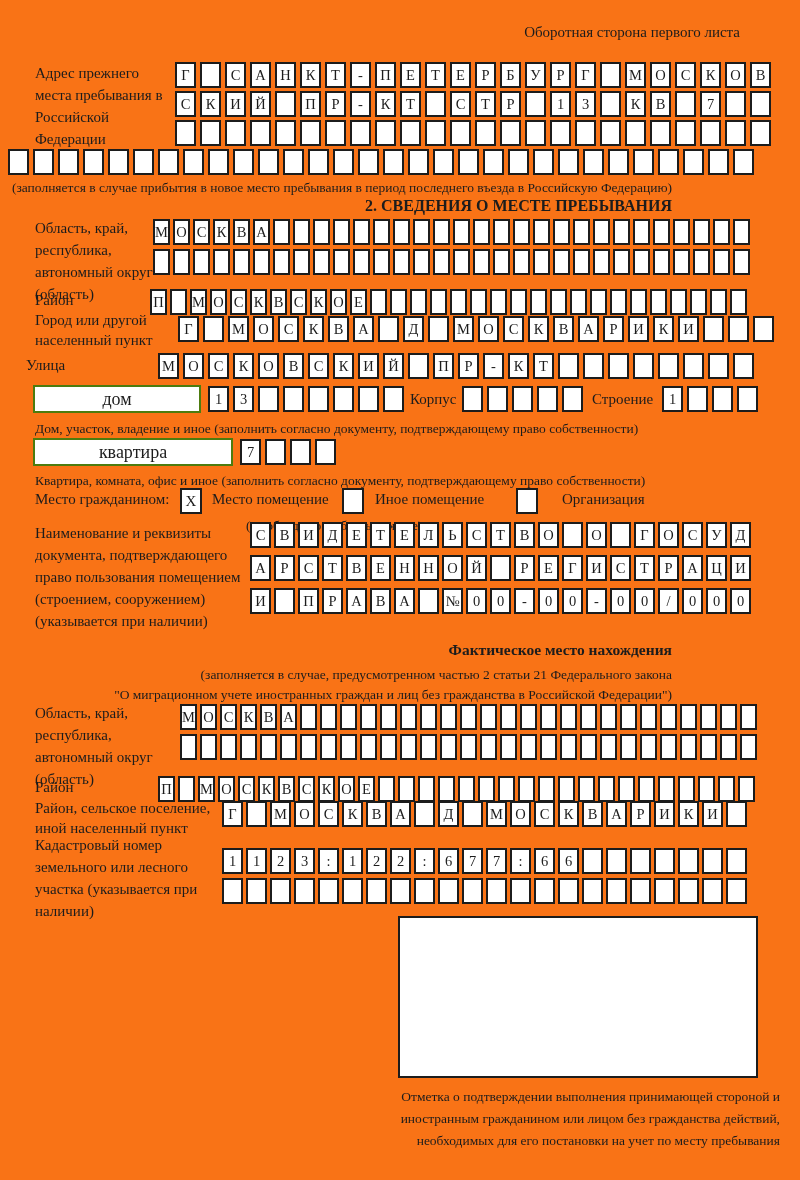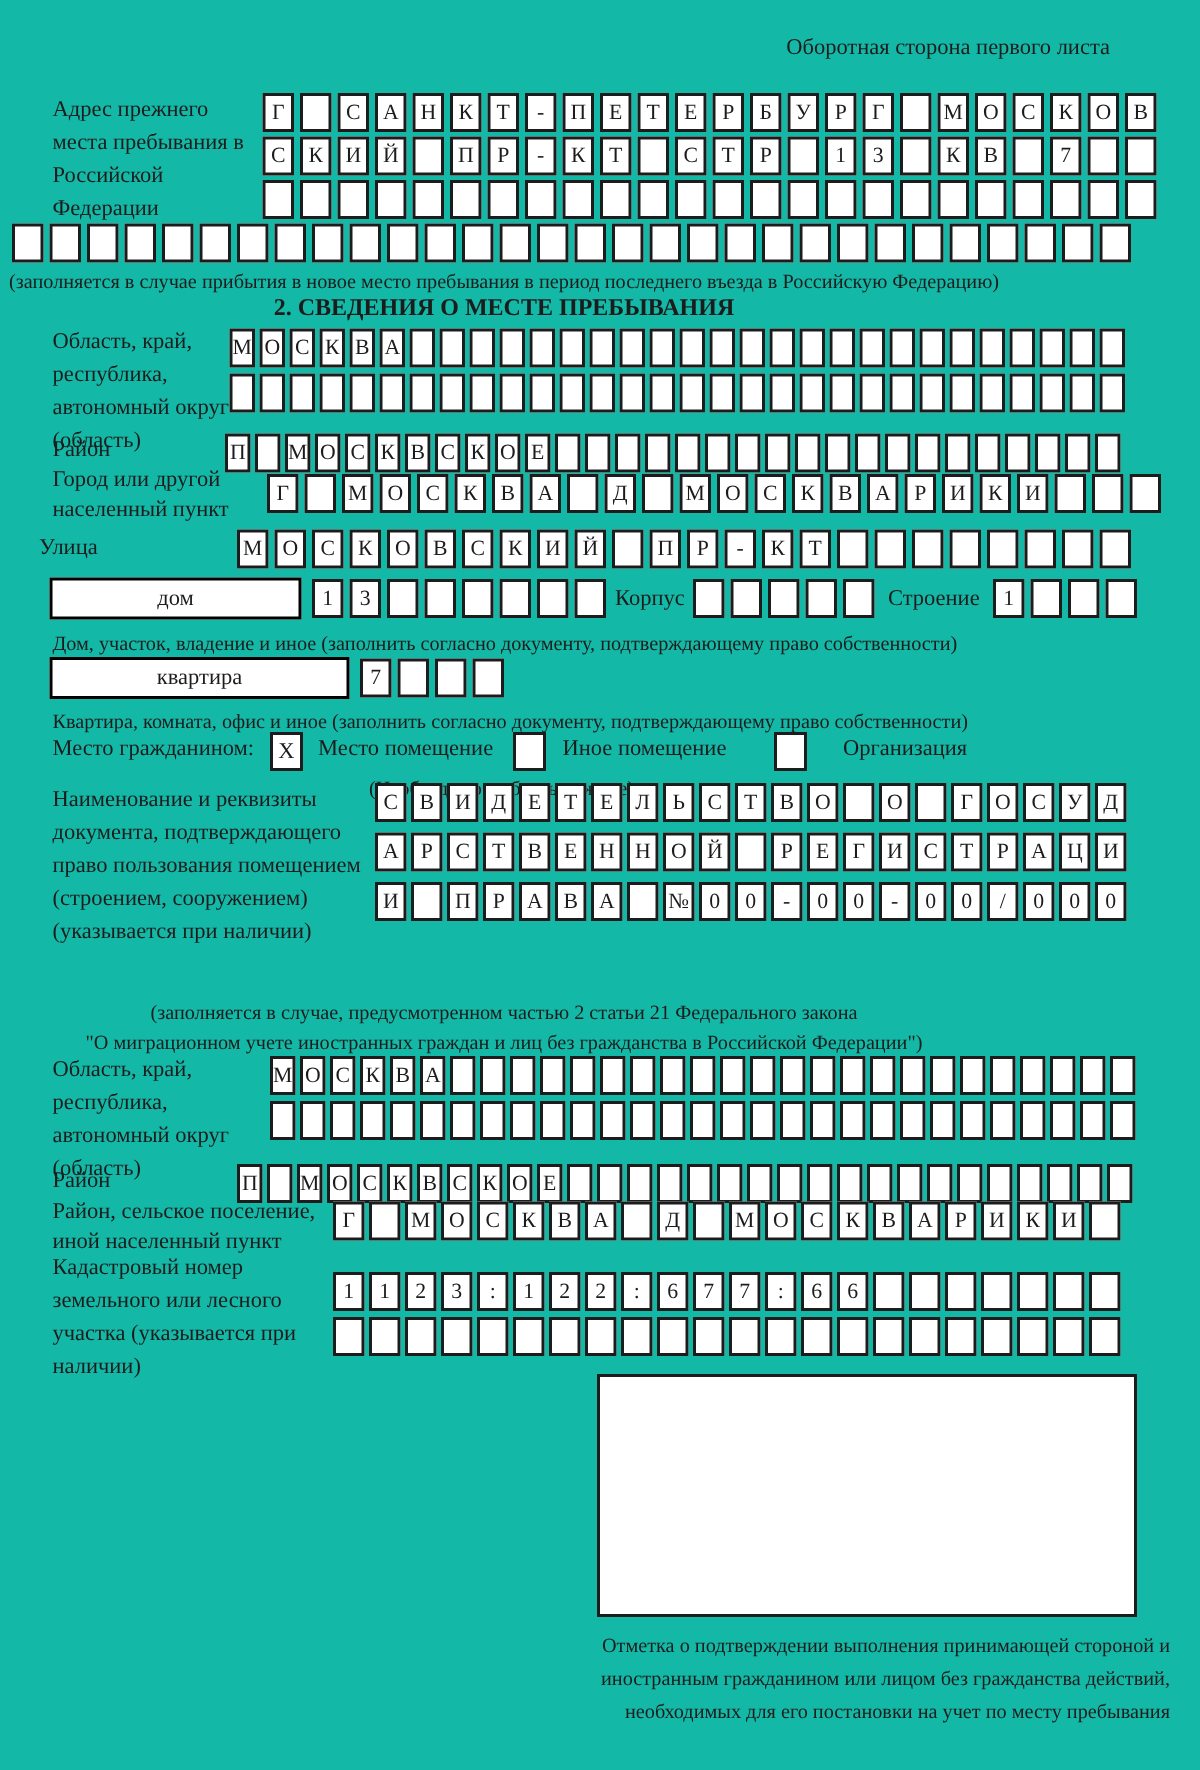--- a/index.html
+++ b/index.html
@@ -4,7 +4,7 @@
 <style>
   *{box-sizing:border-box;margin:0;padding:0}
   html,body{background:#ffffff}
-  .page{position:relative;width:800px;height:1180px;background:#14b8a6;
+  .page{position:relative;width:800px;height:1180px;background:#f97316;
         font-family:"Liberation Serif","DejaVu Serif",serif;color:#1c1c1c;overflow:hidden}
   .lbl{position:absolute;font-size:15px;line-height:22px}
   .lbl.lh20{line-height:20px}

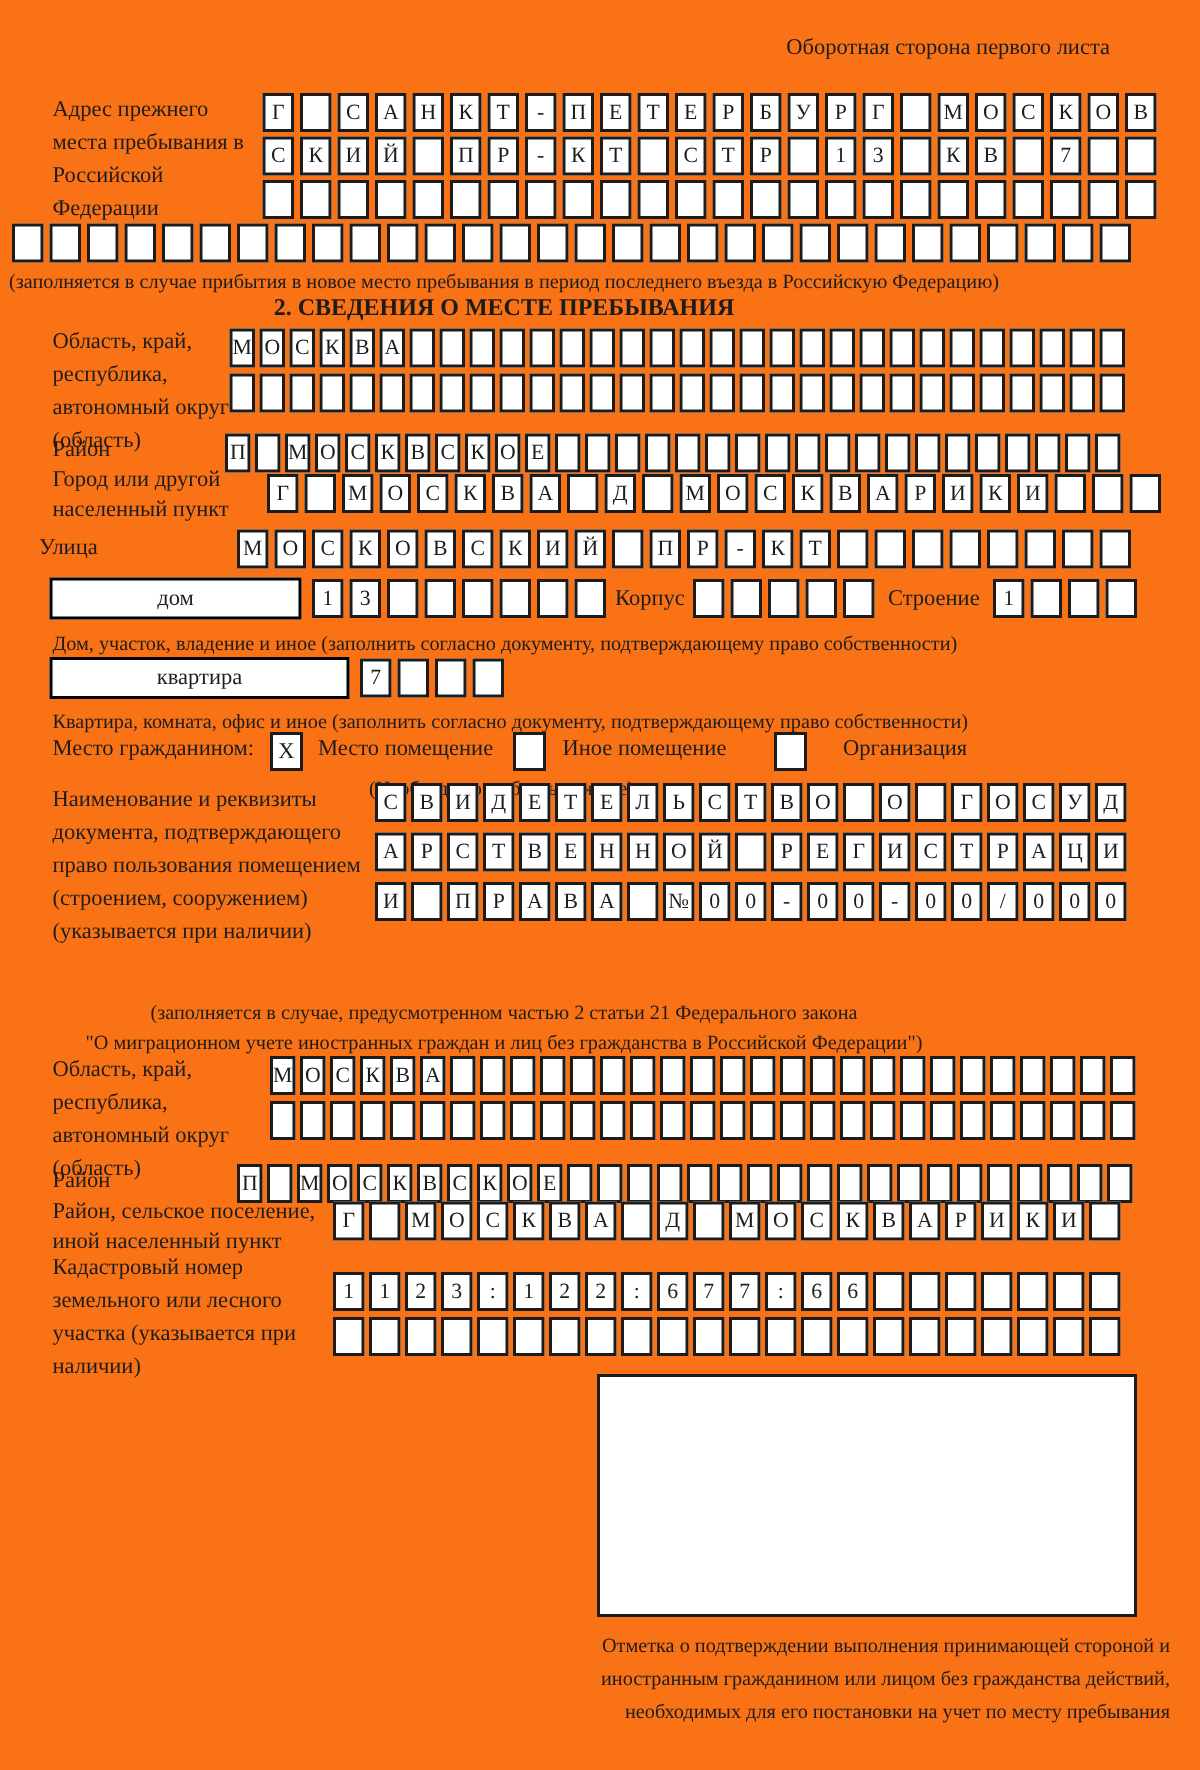--- a/index.html
+++ b/index.html
@@ -9,7 +9,7 @@
   .lbl{position:absolute;font-size:15px;line-height:22px}
   .lbl.lh20{line-height:20px}
   .note{position:absolute;font-size:13.5px;line-height:17px}
-  .center{left:0;width:672px;text-align:center}
+  .center{left:0;width:672px;text-align:right}
   .title{position:absolute;font-weight:bold;font-size:16px}
   .cells{display:flex;gap:4px}
   .cells .cell{flex:0 0 auto;width:21px;height:26px;border:2px solid #1c1c1c;background:#fff;

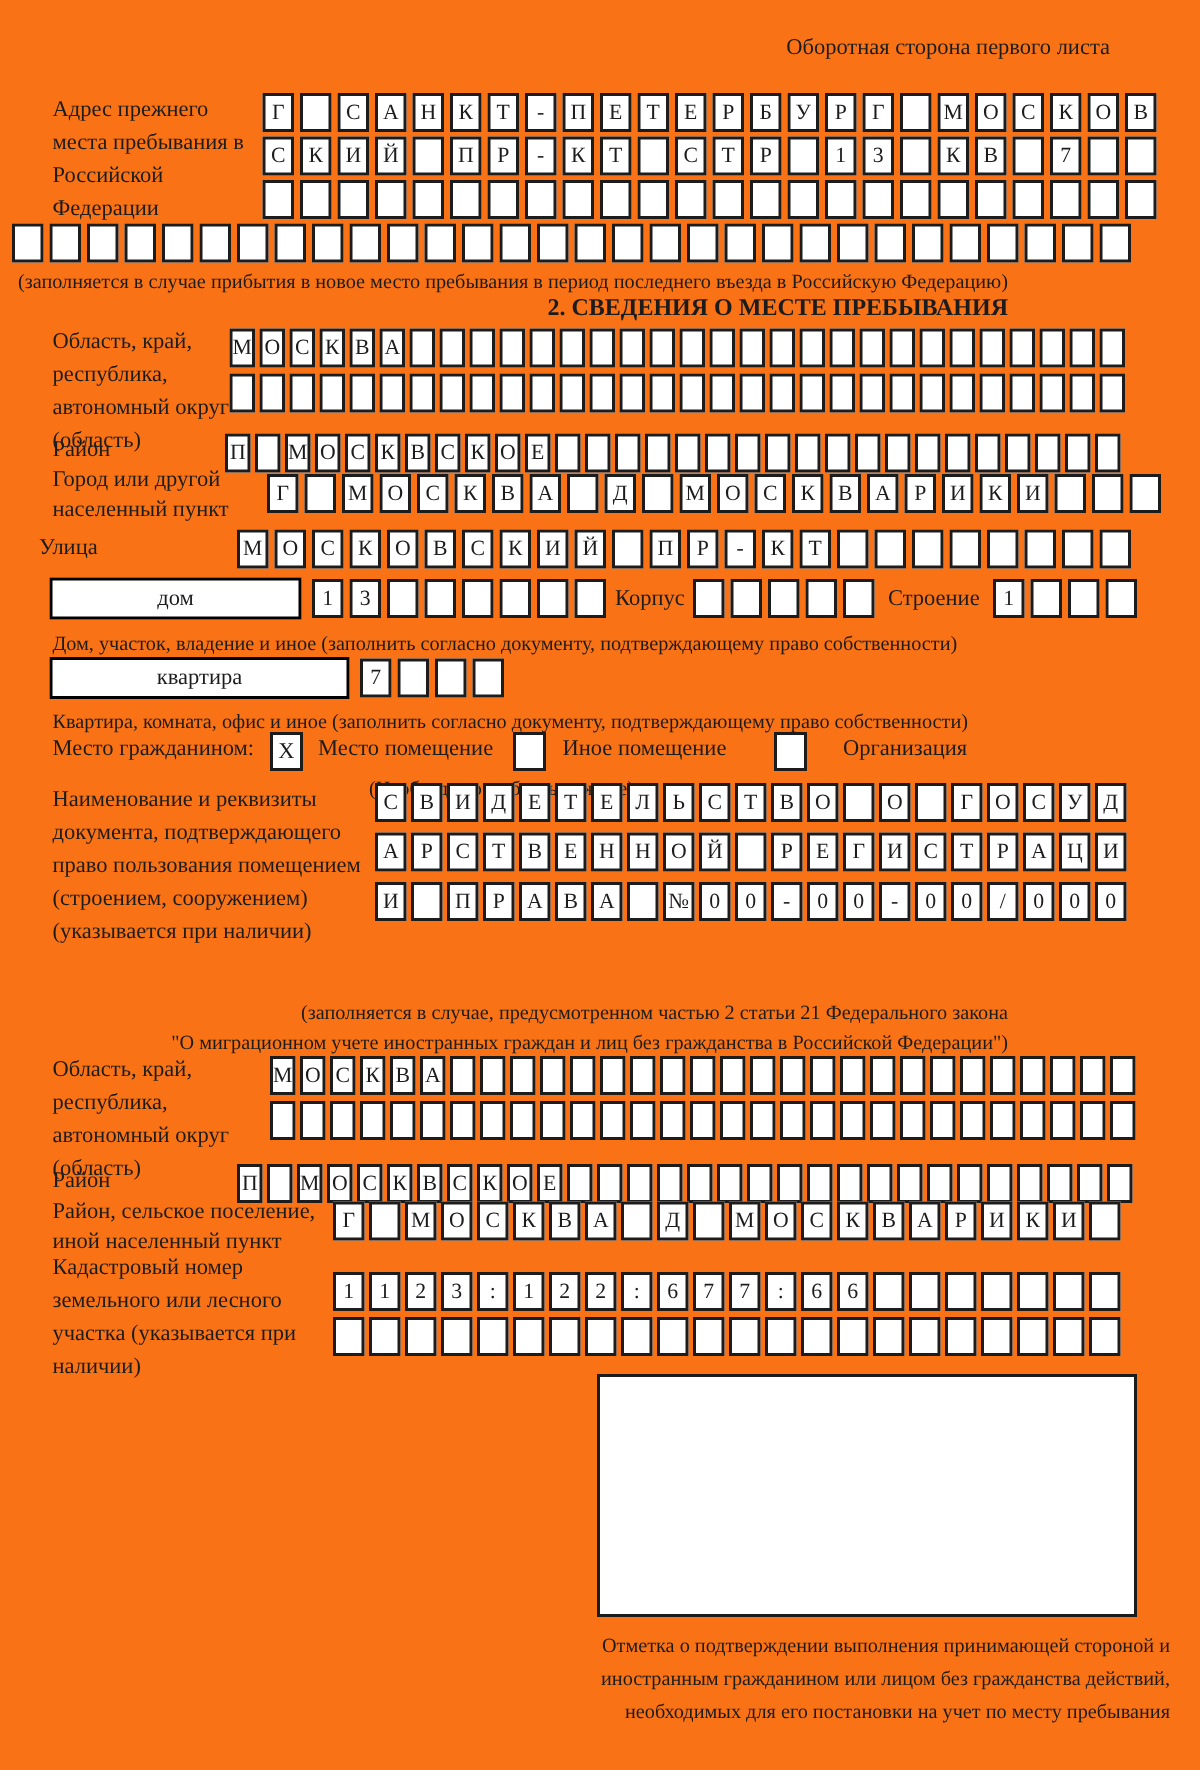--- a/index.html
+++ b/index.html
@@ -21,8 +21,8 @@
   .grid .cells{margin-bottom:3px}
   .grid.g4 .cells{margin-bottom:4px}
   .grid.g7 .cells{margin-bottom:7px}
-  .box{position:absolute;border:2px solid #000000;background:#fff;
-       display:flex;align-items:center;justify-content:center;font-size:15px}
+  .box{position:absolute;border:2px solid #4d7c0f;background:#fff;
+       display:flex;align-items:center;justify-content:center;font-size:18px}
   .checkbox{position:absolute;width:22px;height:26px;border:2px solid #1c1c1c;background:#fff;
        display:flex;align-items:center;justify-content:center;font-size:15px}
   .inl{position:absolute;font-size:15px}

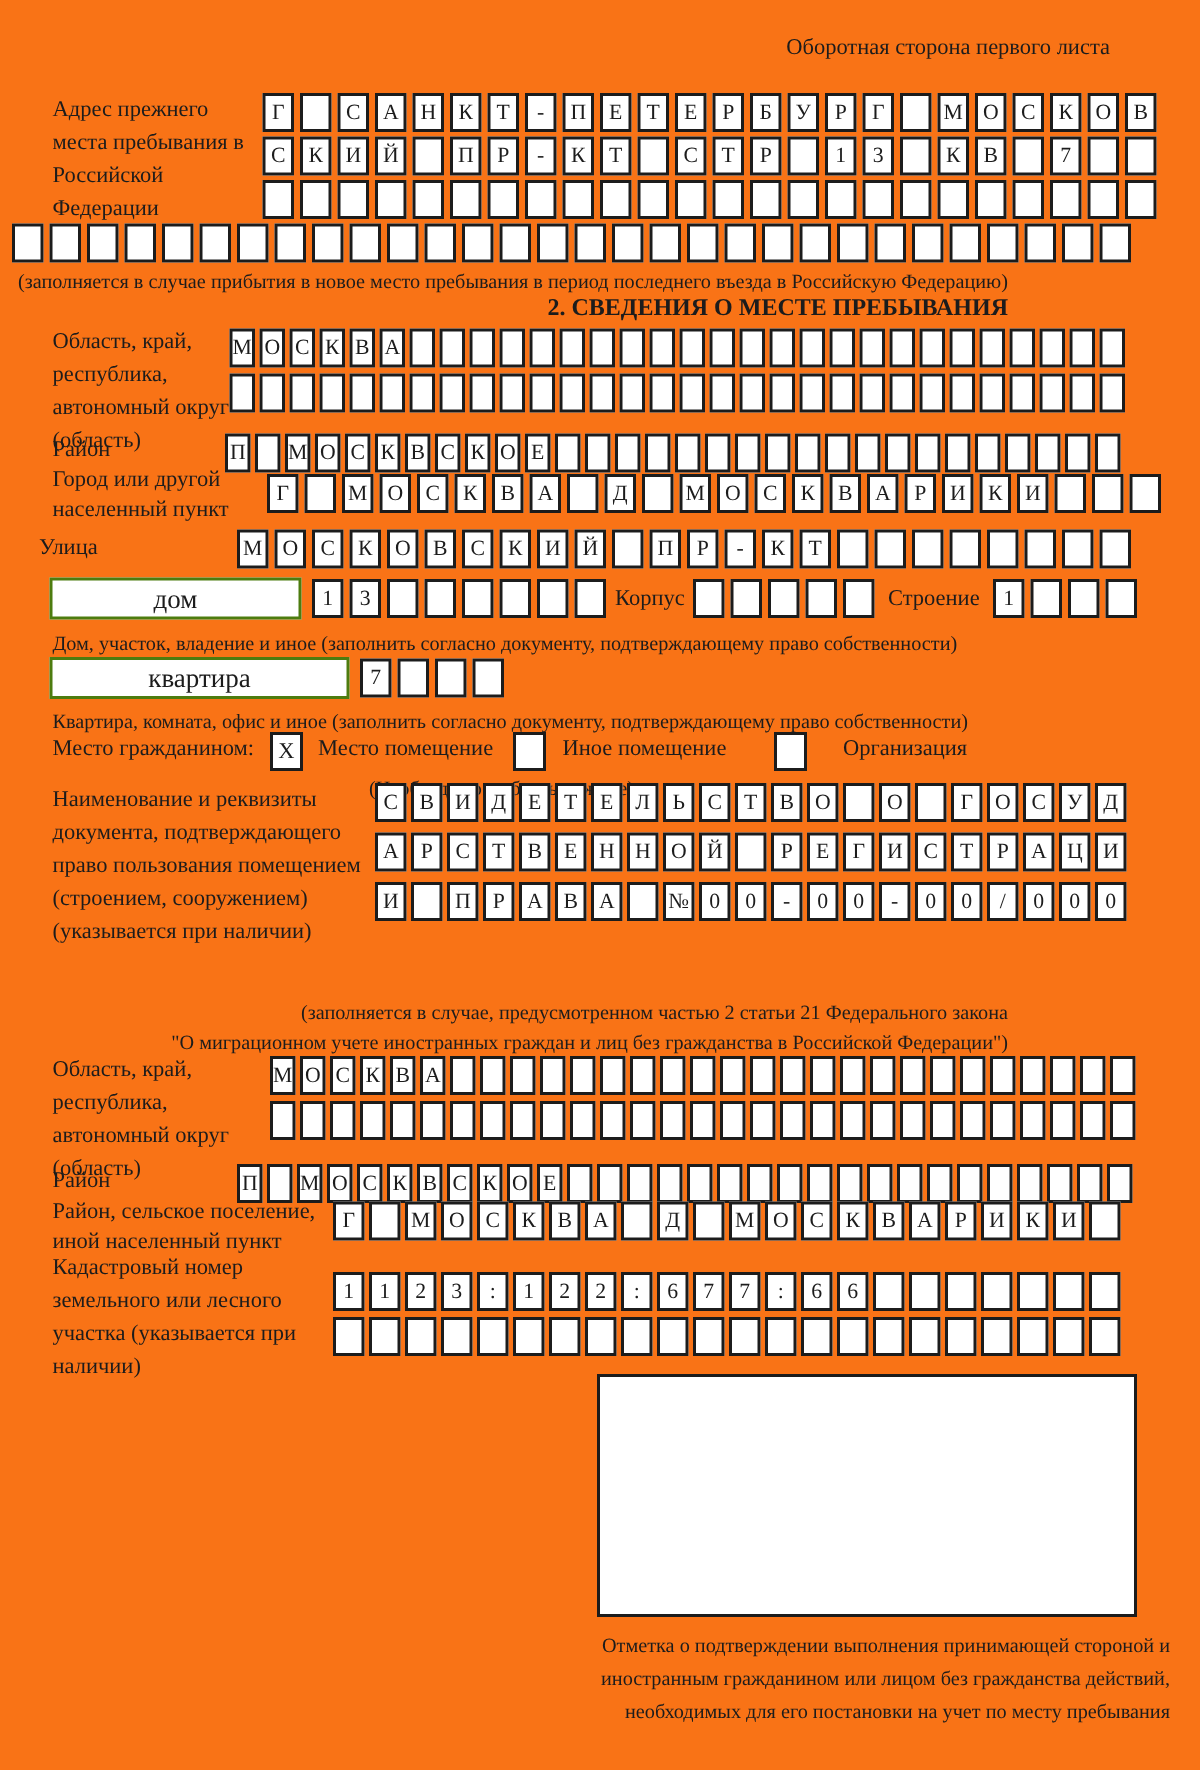--- a/index.html
+++ b/index.html
@@ -429,6 +429,7 @@
       </div>
   </div>
 
+  <div class="title center" style="top:641px;font-size:15.5px">Фактическое место нахождения</div>
   <div class="note center" style="top:666px">(заполняется в случае, предусмотренном частью 2 статьи 21 Федерального закона</div>
   <div class="note center" style="top:686px">"О миграционном учете иностранных граждан и лиц без гражданства в Российской Федерации")</div>
 

